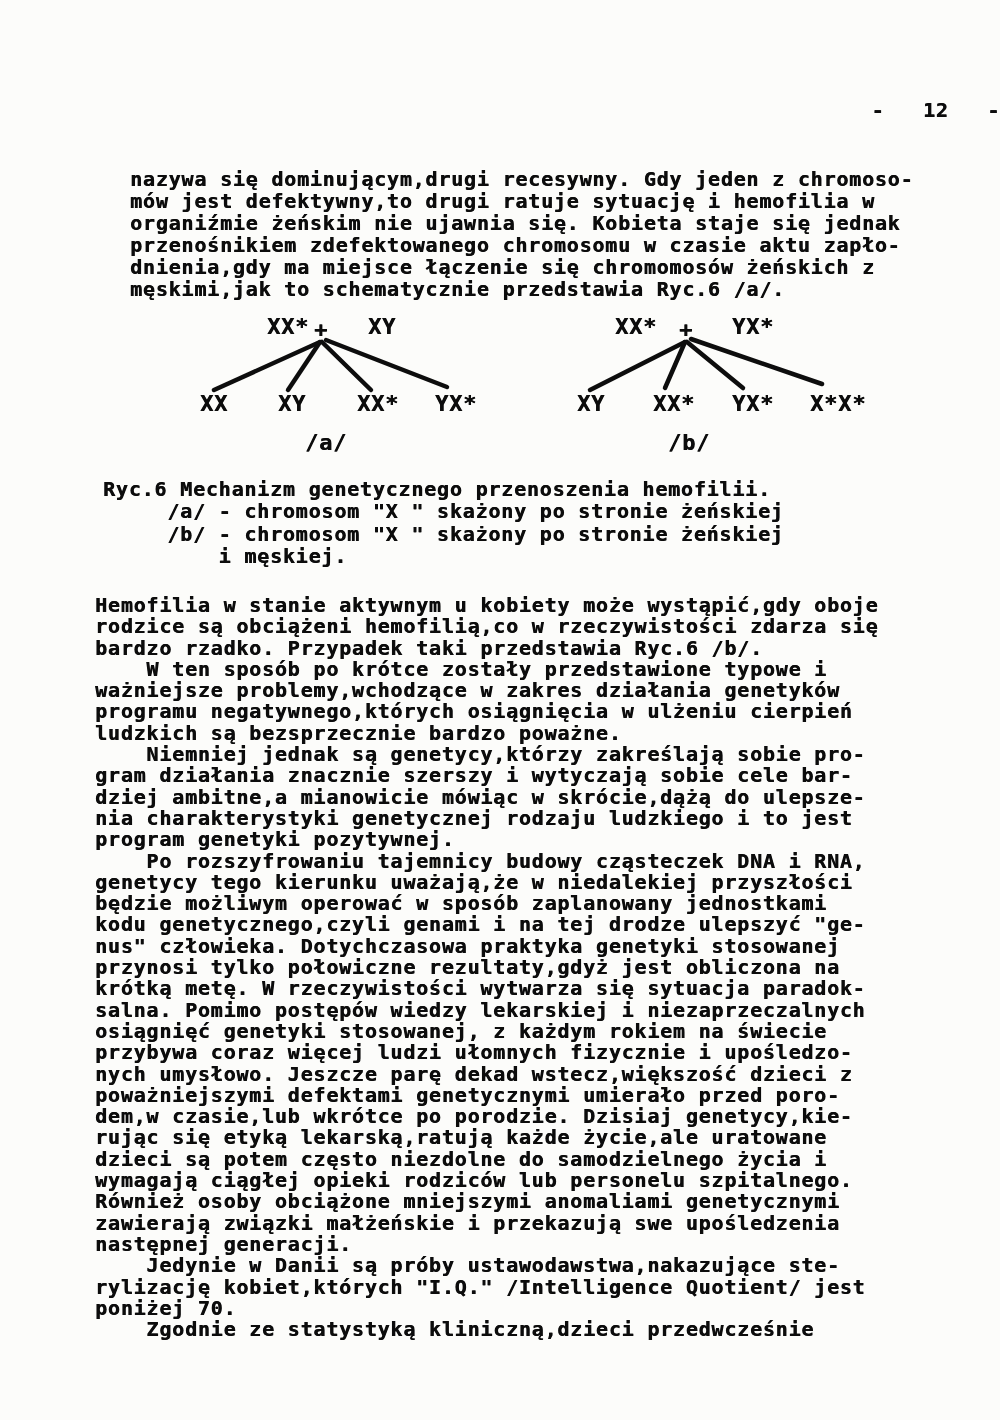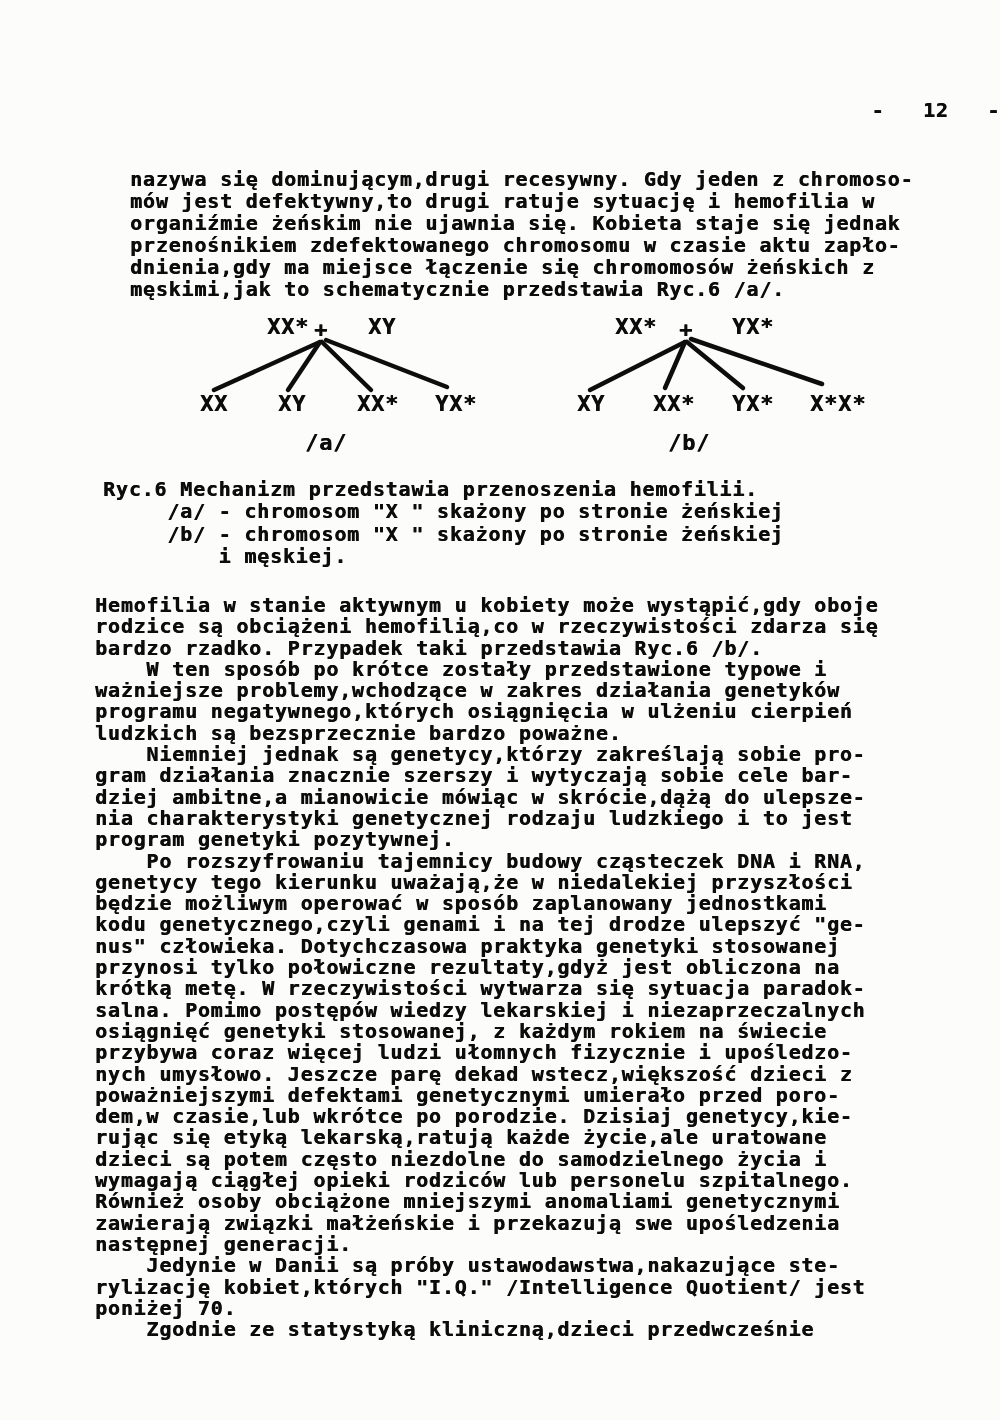--- a/index.html
+++ b/index.html
@@ -108,7 +108,7 @@
     </g>
   </svg>
 
-  <pre class="caption">Ryc.6 Mechanizm przedstawia przenoszenia hemofilii.
+  <pre class="caption">Ryc.6 Mechanizm genetycznego przenoszenia hemofilii.
      /a/ - chromosom "X " skażony po stronie żeńskiej
      /b/ - chromosom "X " skażony po stronie żeńskiej
          i męskiej.</pre>

